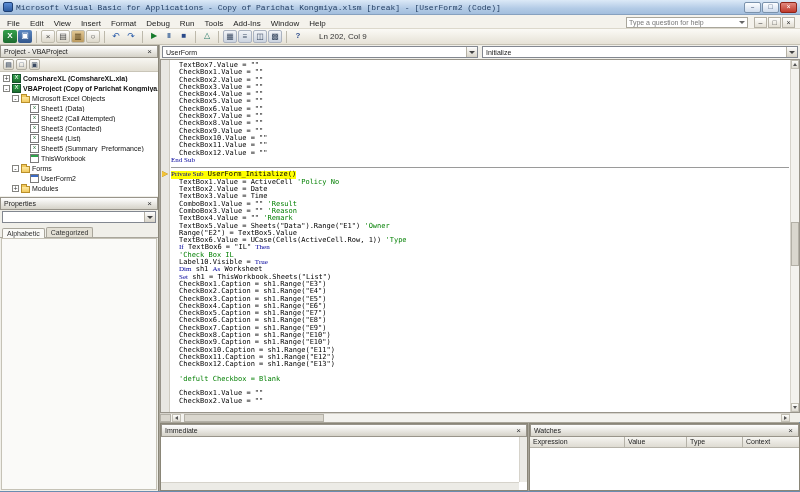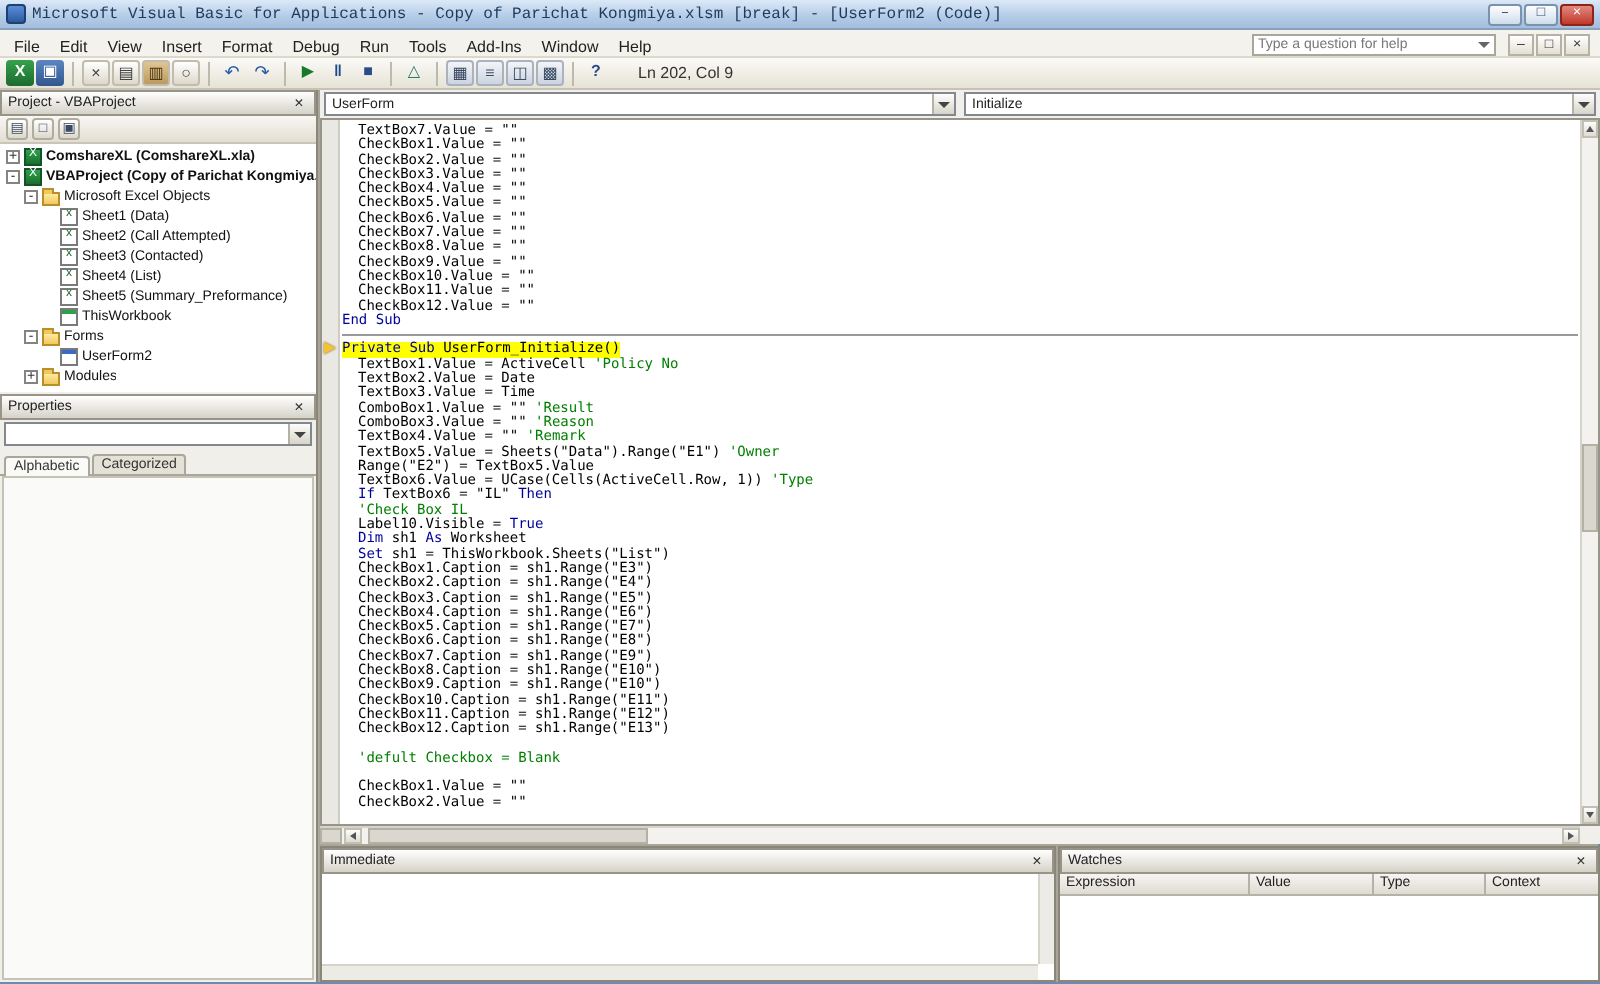--- a/index.html
+++ b/index.html
@@ -117,7 +117,7 @@
   .cl.ind1 { padding-left:8px; }
   .cl-text { display:inline-block; }
   .cl-text.hl { background:#ffff00; }
-  .tok-n { color:#000; } .tok-k { color:#00009b; } .tok-c { color:#007f00; }
+  .tok-n { color:#000; } .tok-k { color:#00009b;font-family:Liberation Serif, serif; } .tok-c { color:#007f00; }
   .proc-sep { height:7.3px; position:relative; }
   .proc-sep::after { content:""; position:absolute; left:-10px; right:-10px; top:3px; border-top:1px solid #9a9a9a; }
 

